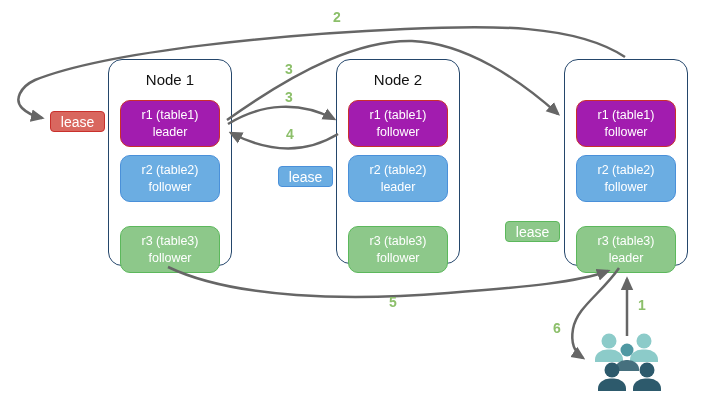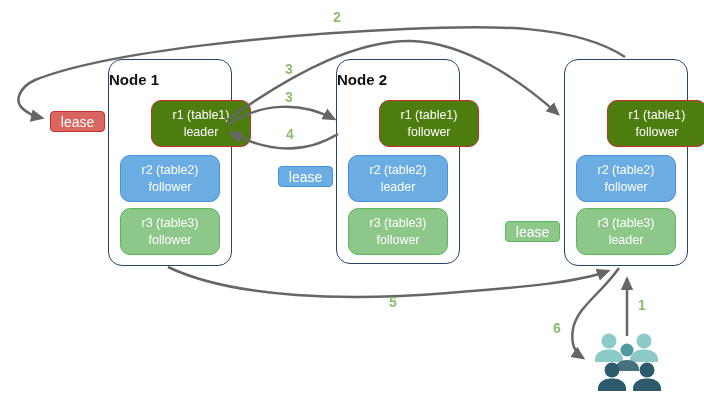--- a/index.html
+++ b/index.html
@@ -8,7 +8,7 @@
 
   .node{position:absolute;width:124px;height:207px;background:#ffffff;
         border:1.5px solid #24466b;border-radius:14px;box-sizing:border-box;z-index:2;}
-  .node-title{margin-top:11px;font-size:15px;font-weight:bold;color:#111111;}
+  .node-title{text-align:center;margin-top:11px;font-size:15px;font-weight:normal;color:#111111;}
   .replica{position:absolute;left:11px;width:100px;height:47px;border-radius:10px;
            box-sizing:border-box;display:flex;flex-direction:column;align-items:center;
            justify-content:center;color:#ffffff;font-size:12.5px;line-height:1.32;text-align:center;}

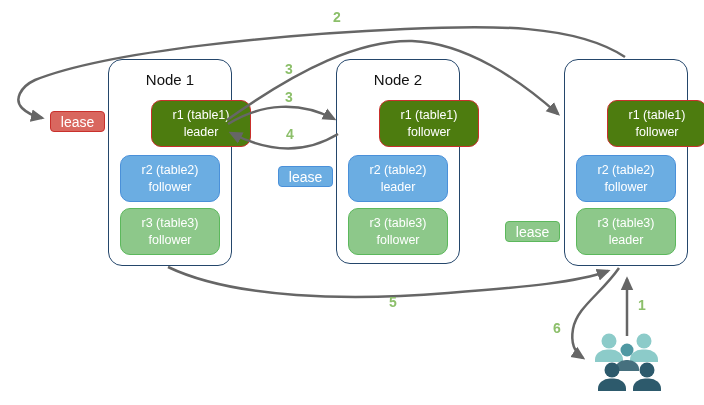--- a/index.html
+++ b/index.html
@@ -12,7 +12,7 @@
   .replica{position:absolute;left:11px;width:100px;height:47px;border-radius:10px;
            box-sizing:border-box;display:flex;flex-direction:column;align-items:center;
            justify-content:center;color:#ffffff;font-size:12.5px;line-height:1.32;text-align:center;}
-  .replica.red{background:#4d7c0f;border:1.5px solid #c9302c;margin-left:31px;}
+  .replica.red{background:#a21caf;border:1.5px solid #c9302c;}
   .replica.blue{background:#6bade2;border:1.5px solid #4a90d9;}
   .replica.green{background:#8dc88a;border:1.5px solid #5cb85c;}
   .r-pos1{top:40px;} .r-pos2{top:95px;} .r-pos3{top:148px;justify-content:center;}

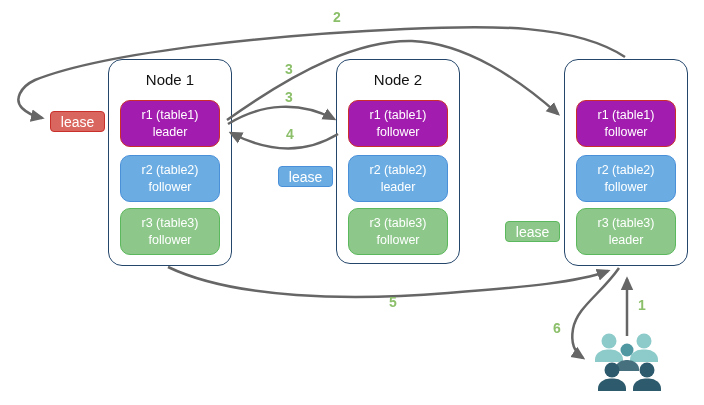--- a/index.html
+++ b/index.html
@@ -15,7 +15,7 @@
   .replica.red{background:#a21caf;border:1.5px solid #c9302c;}
   .replica.blue{background:#6bade2;border:1.5px solid #4a90d9;}
   .replica.green{background:#8dc88a;border:1.5px solid #5cb85c;}
-  .r-pos1{top:40px;} .r-pos2{top:95px;} .r-pos3{top:148px;justify-content:center;}
+  .r-pos1{top:40px;} .r-pos2{top:95px;} .r-pos3{top:166px;justify-content:center;}
 
   .lease{position:absolute;width:55px;height:21px;border-radius:4px;box-sizing:border-box;
          display:flex;align-items:center;justify-content:center;color:#ffffff;font-size:14px;z-index:3;}

